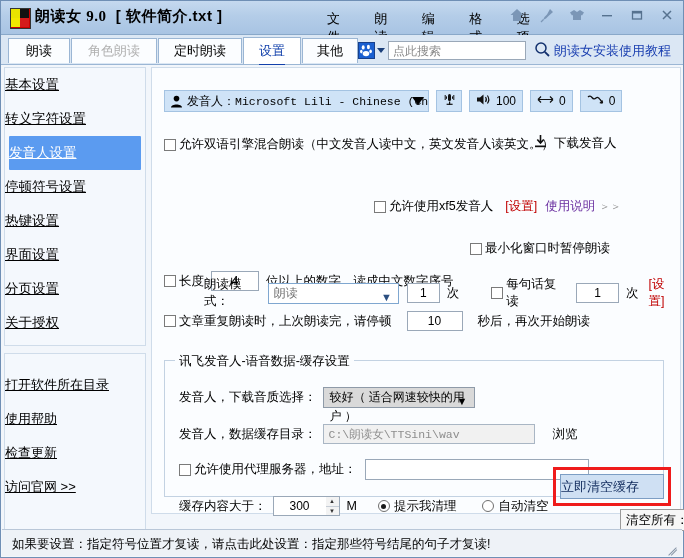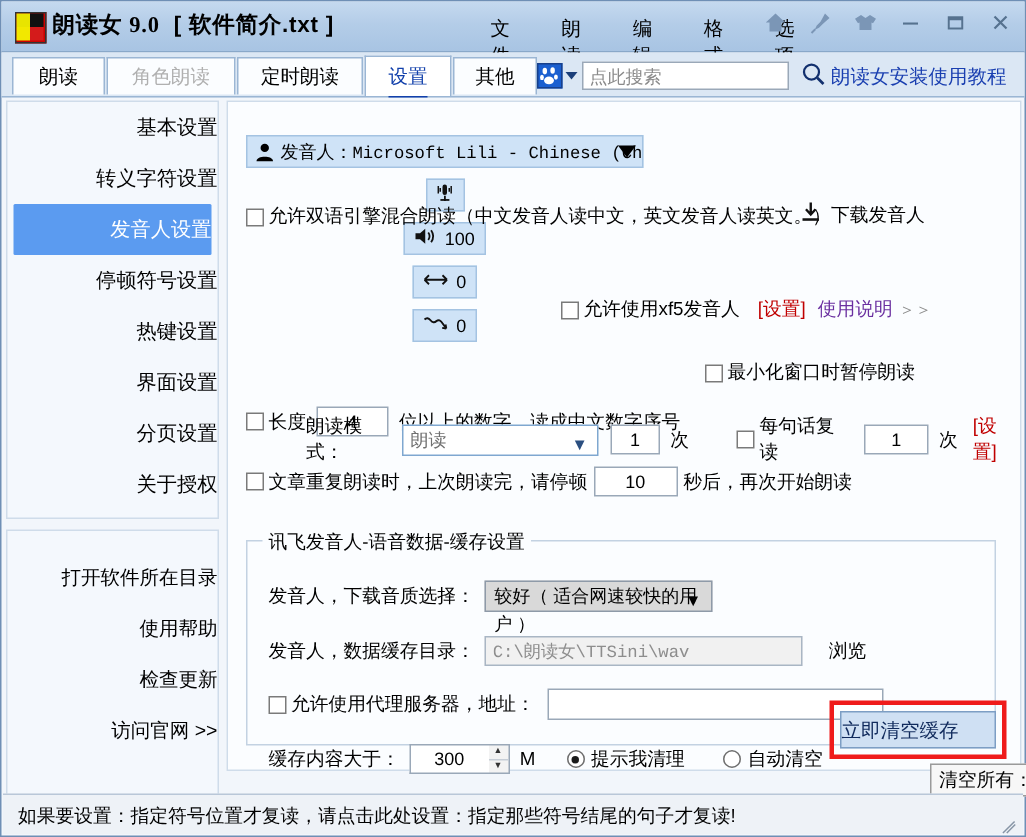--- a/index.html
+++ b/index.html
@@ -58,7 +58,7 @@
   .sbgroup{background:#f4f8fd;border:1px solid #cfdcea;box-sizing:border-box;}
   .sbgroup.a{height:279px;}
   .sbgroup.b{margin-top:7px;height:200px;}
-  .sbitem{height:34px;line-height:34px;text-align:right;font-size:13.5px;cursor:default;}
+  .sbitem{height:34px;line-height:34px;text-align:left;font-size:13.5px;cursor:default;text-decoration:underline;}
   .sbitem.sel{background:#5b9bf0;color:#fff;margin:0 4px;border-radius:1px;}
   .sbitem.link{font-size:13px;}
 

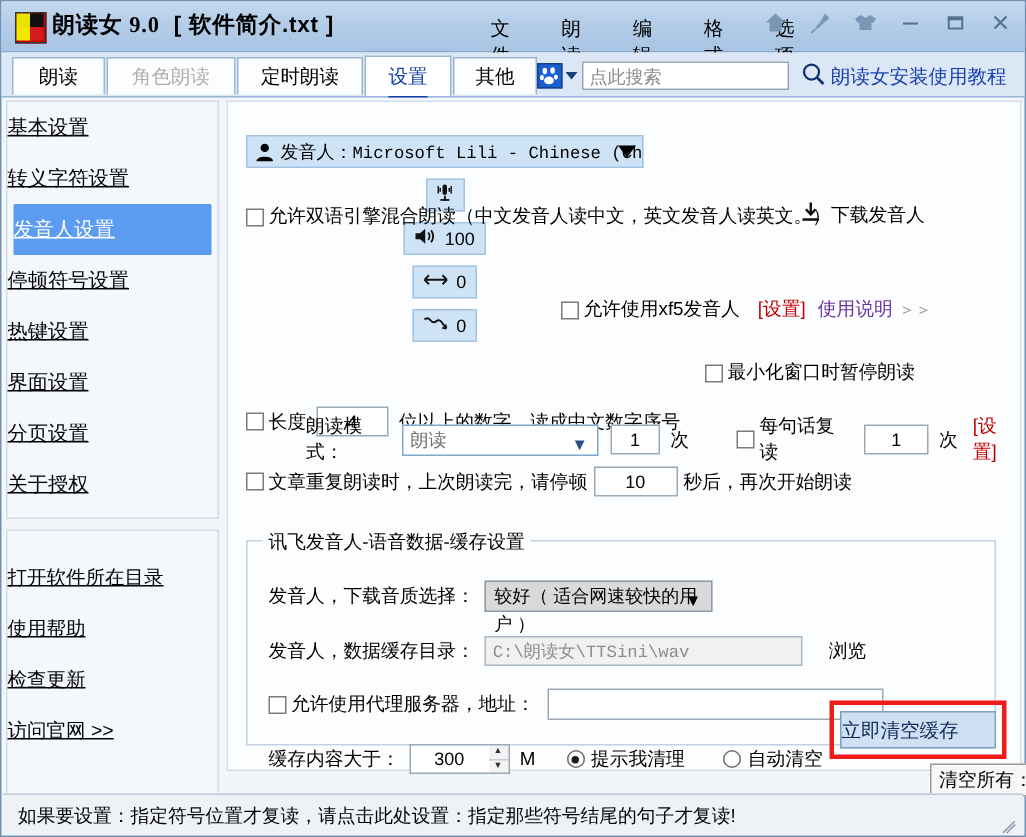--- a/index.html
+++ b/index.html
@@ -66,7 +66,7 @@
   .content{position:absolute;left:150px;top:66px;width:530px;height:447px;
      background:#fbfdff;border:1px solid #cfdcea;box-sizing:border-box;}
 
-  .voicerow{position:absolute;left:12px;top:22px;display:flex;align-items:center;gap:7px;flex-direction:column;}
+  .voicerow{position:absolute;left:12px;top:22px;display:flex;align-items:center;gap:7px;}
   .vselect{width:265px;height:22px;background:#cfe3f7;border:1px solid #a4c3e2;
      display:flex;align-items:center;box-sizing:border-box;padding-left:5px;position:relative;}
   .vselect .person{margin-right:4px;display:flex;}

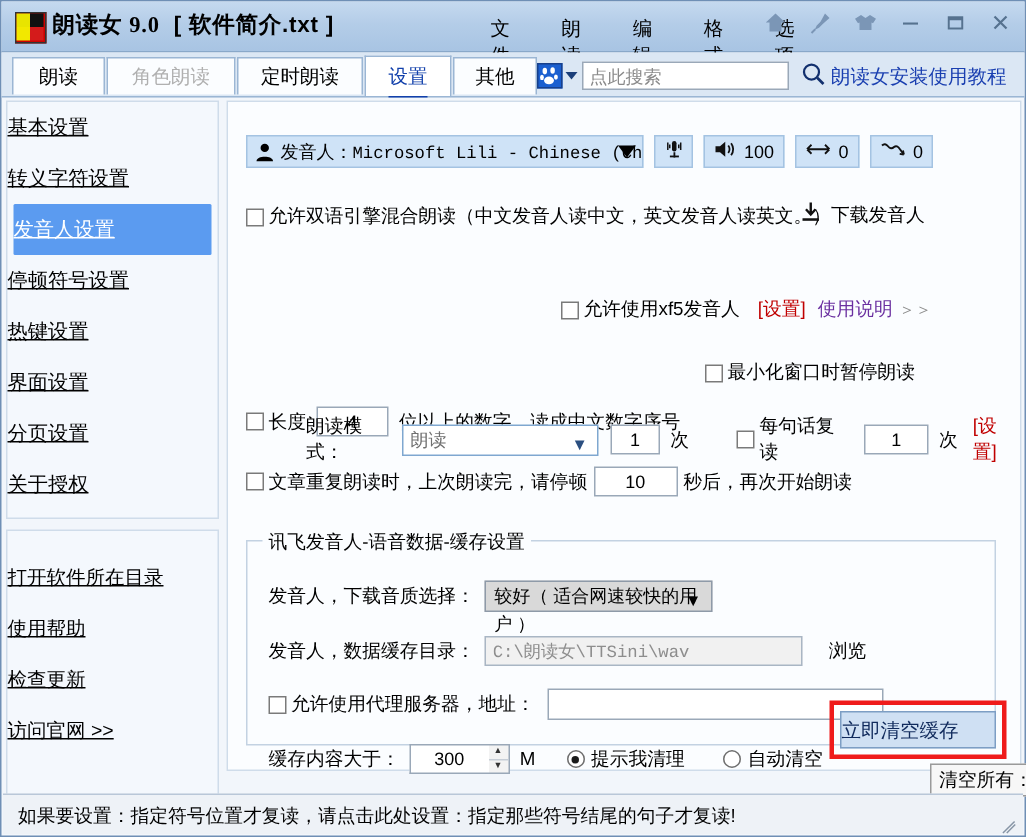--- a/index.html
+++ b/index.html
@@ -377,7 +377,7 @@
     <div class="row" style="left:12px;top:243px;">
       <span class="cb"></span>
       <span>文章重复朗读时，上次朗读完，请停顿</span>
-      <input class="txtin" style="width: 56px; margin: 0px 4px;" value="10">
+      <input class="txtin" style="width: 56px; margin: 0px 15px;" value="10">
       <span>秒后，再次开始朗读</span>
     </div>
 

